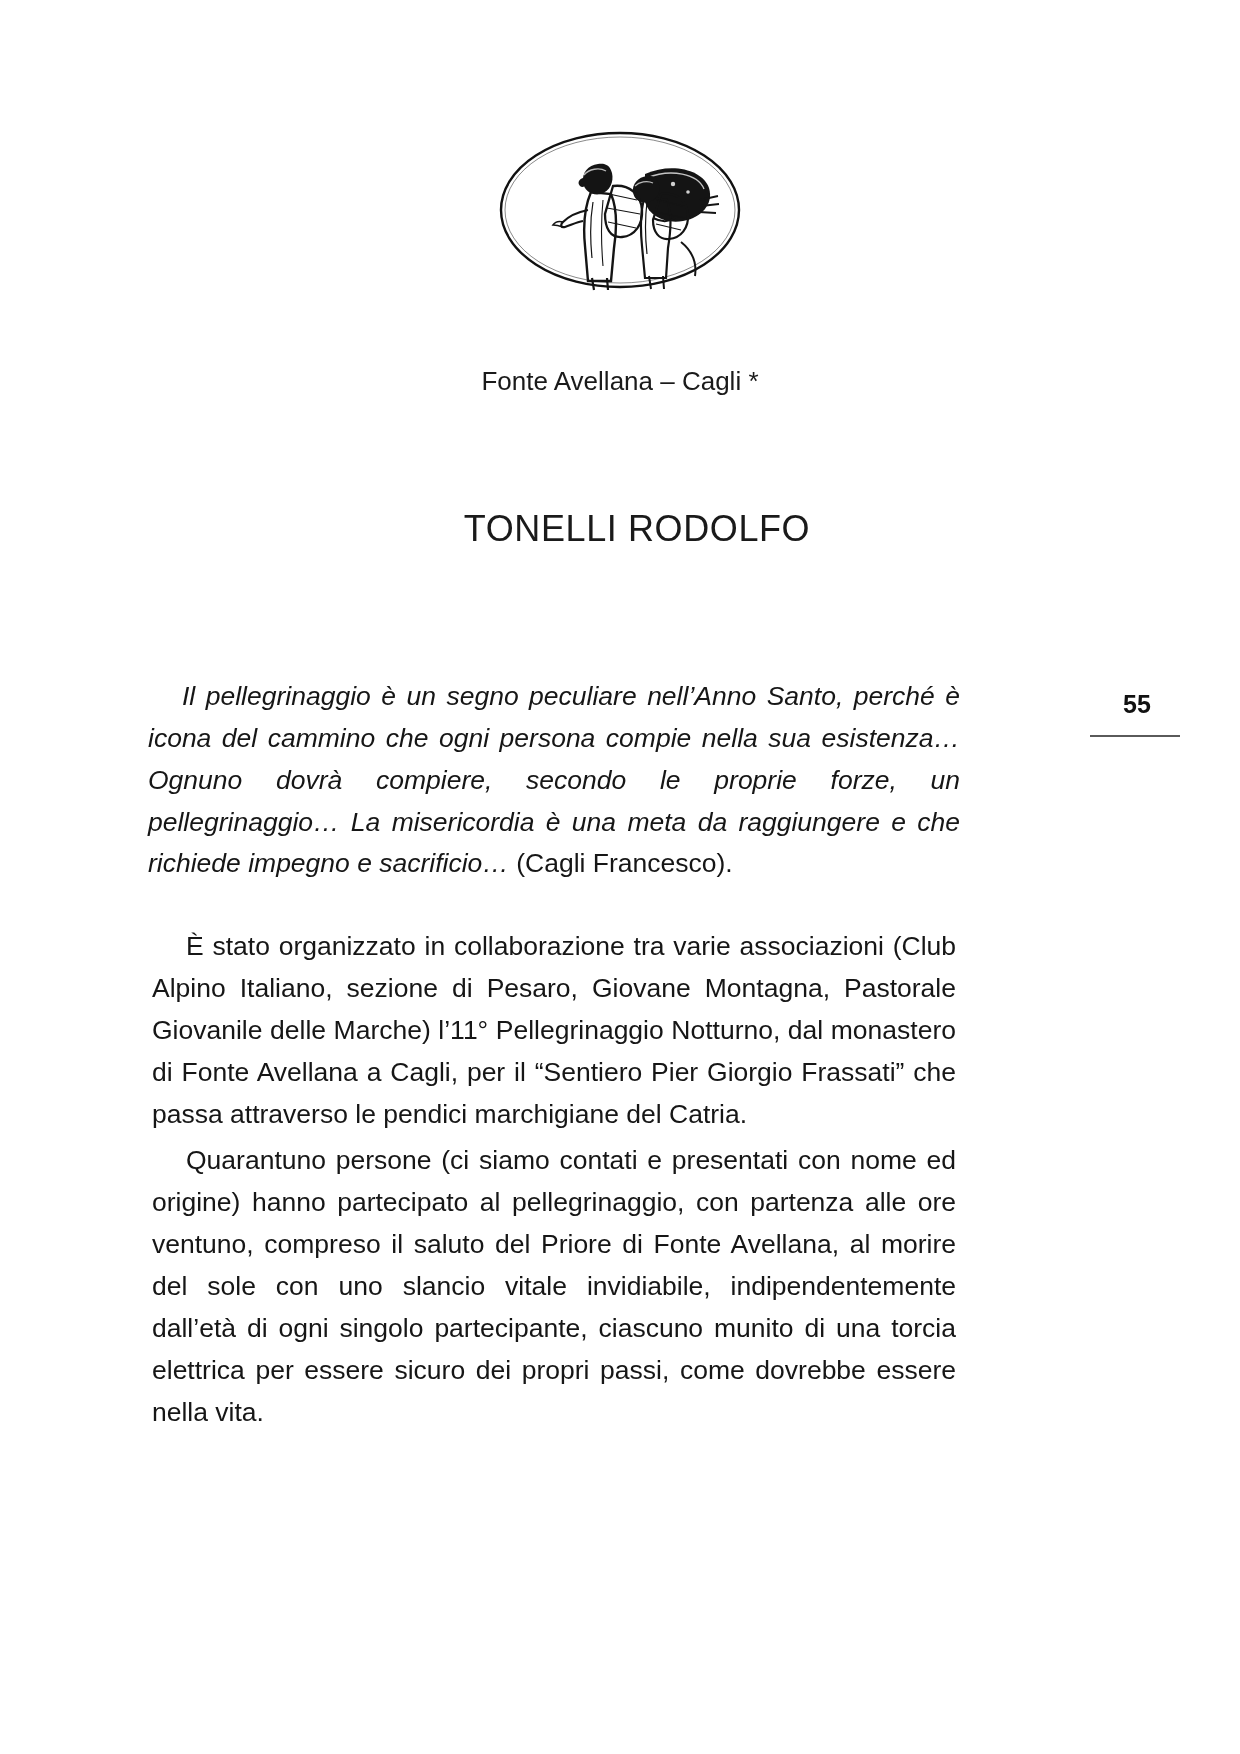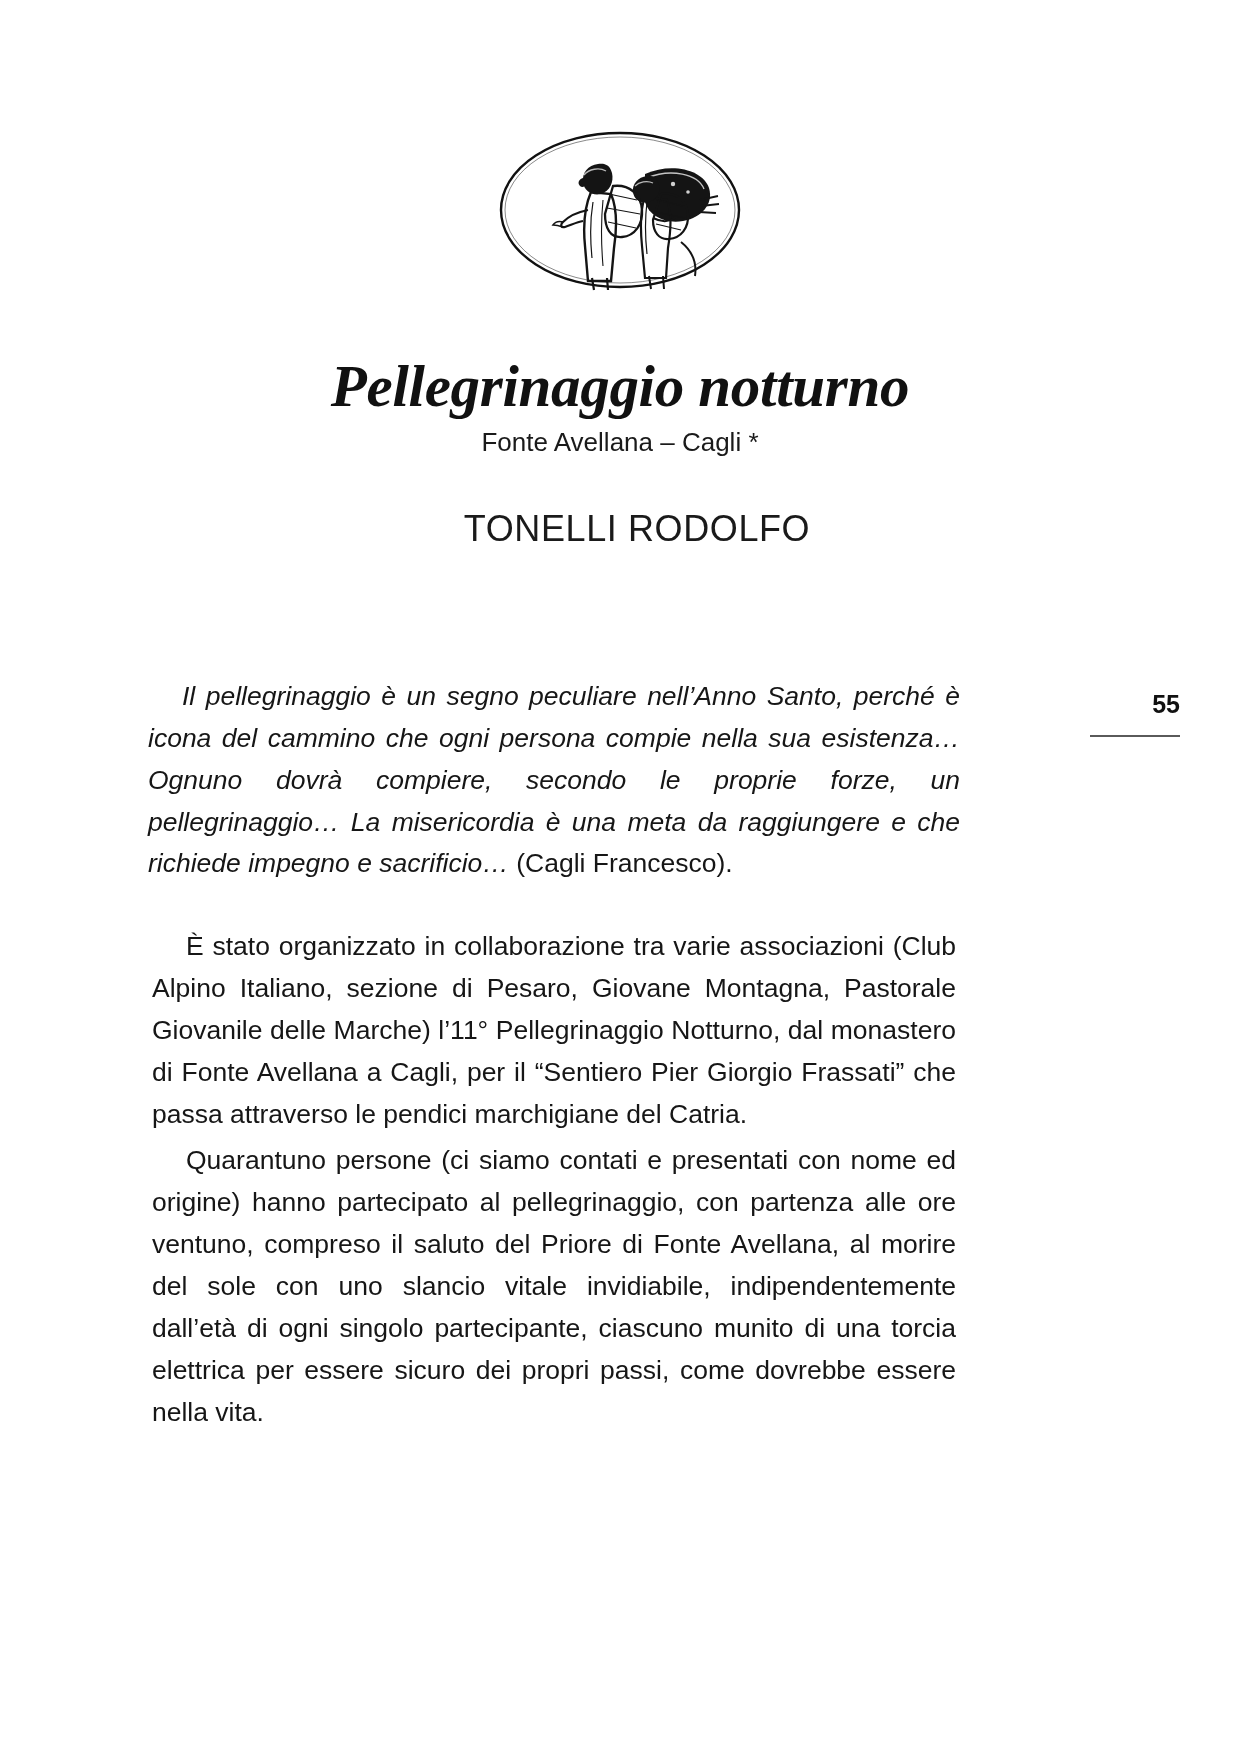--- a/index.html
+++ b/index.html
@@ -189,7 +189,6 @@
   </div>
 
   <div class="title-block">
-    <h1 class="doc-title">Pellegrinaggio notturno</h1>
     <p class="doc-subtitle">Fonte Avellana – Cagli *</p>
   </div>
 

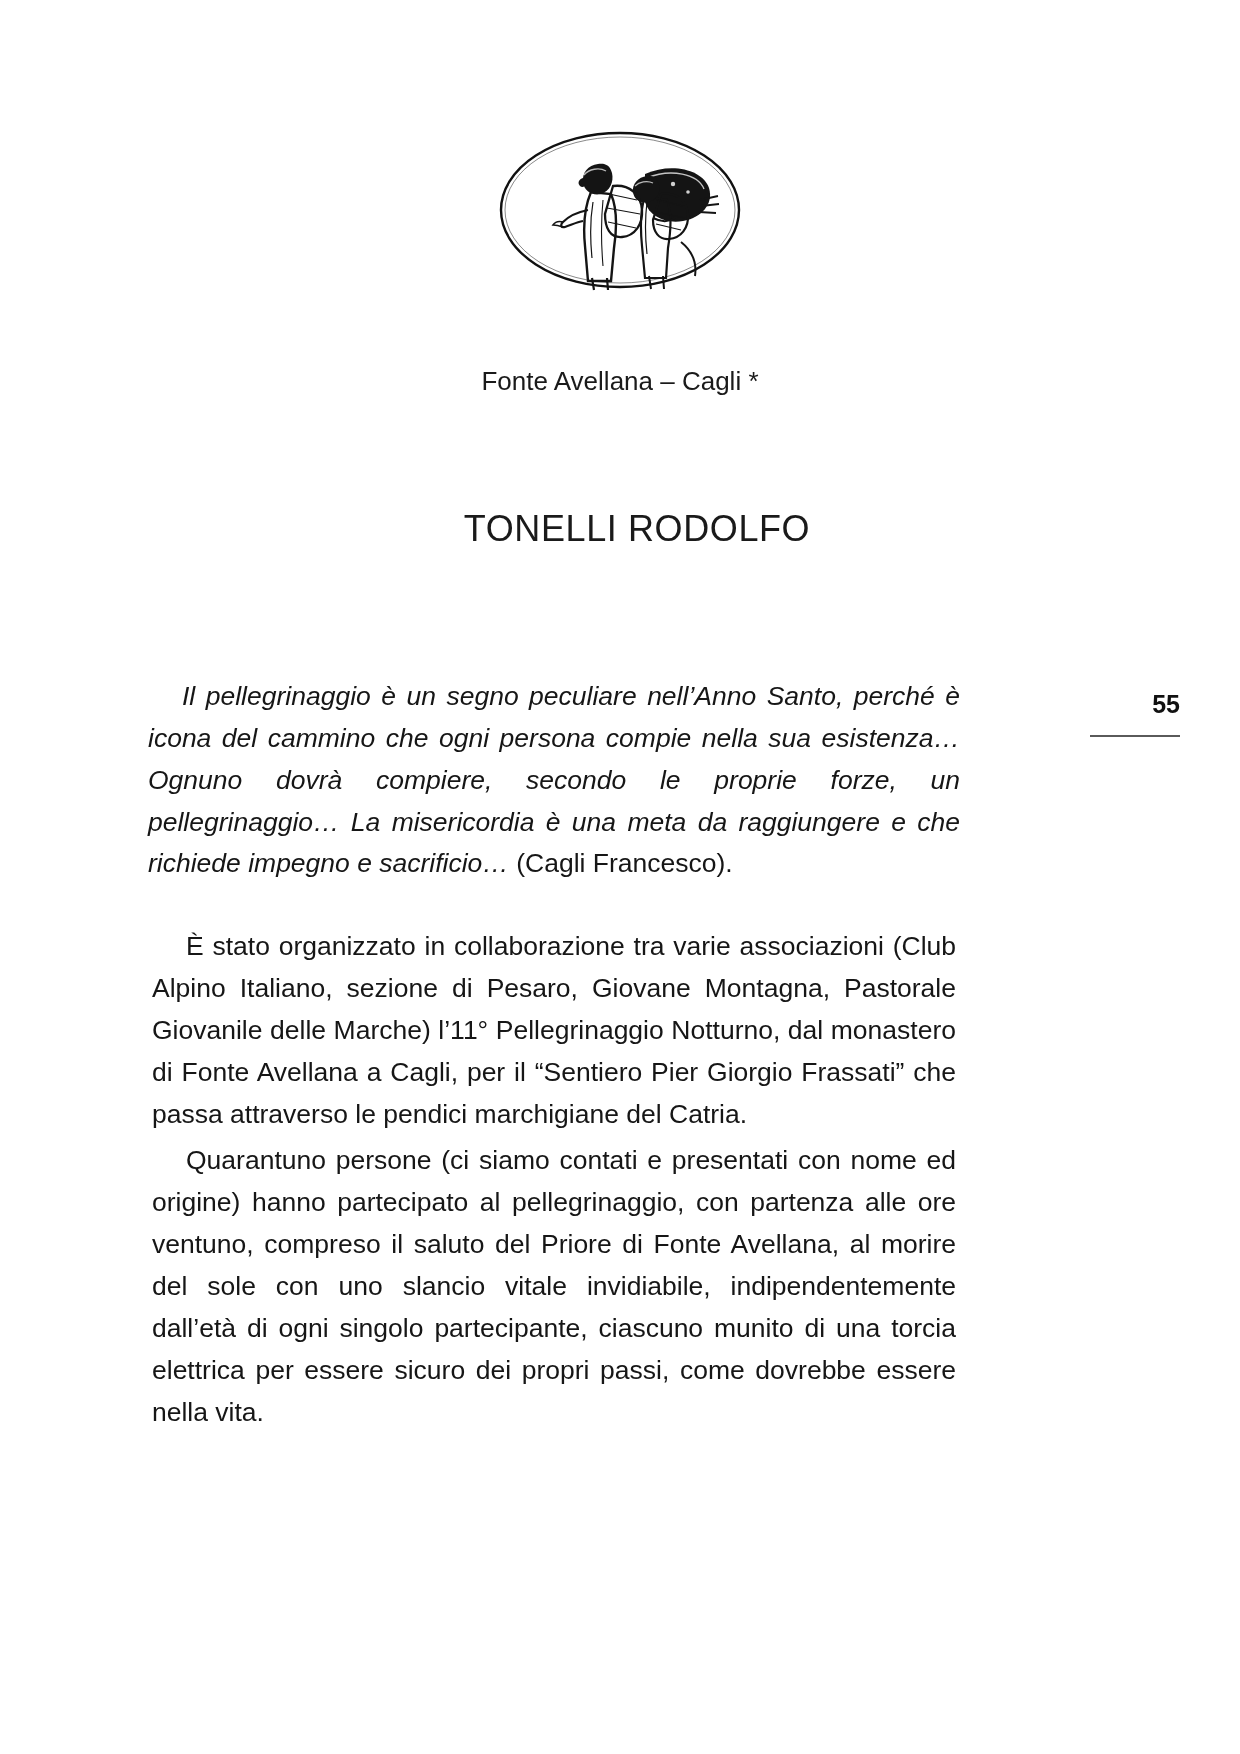--- a/index.html
+++ b/index.html
@@ -82,7 +82,7 @@
     top: 690px;
     right: 60px;
     width: 120px;
-    text-align: right;
+    text-align: center;
   }
   .folio-number {
     font-family: "Liberation Sans", sans-serif;

